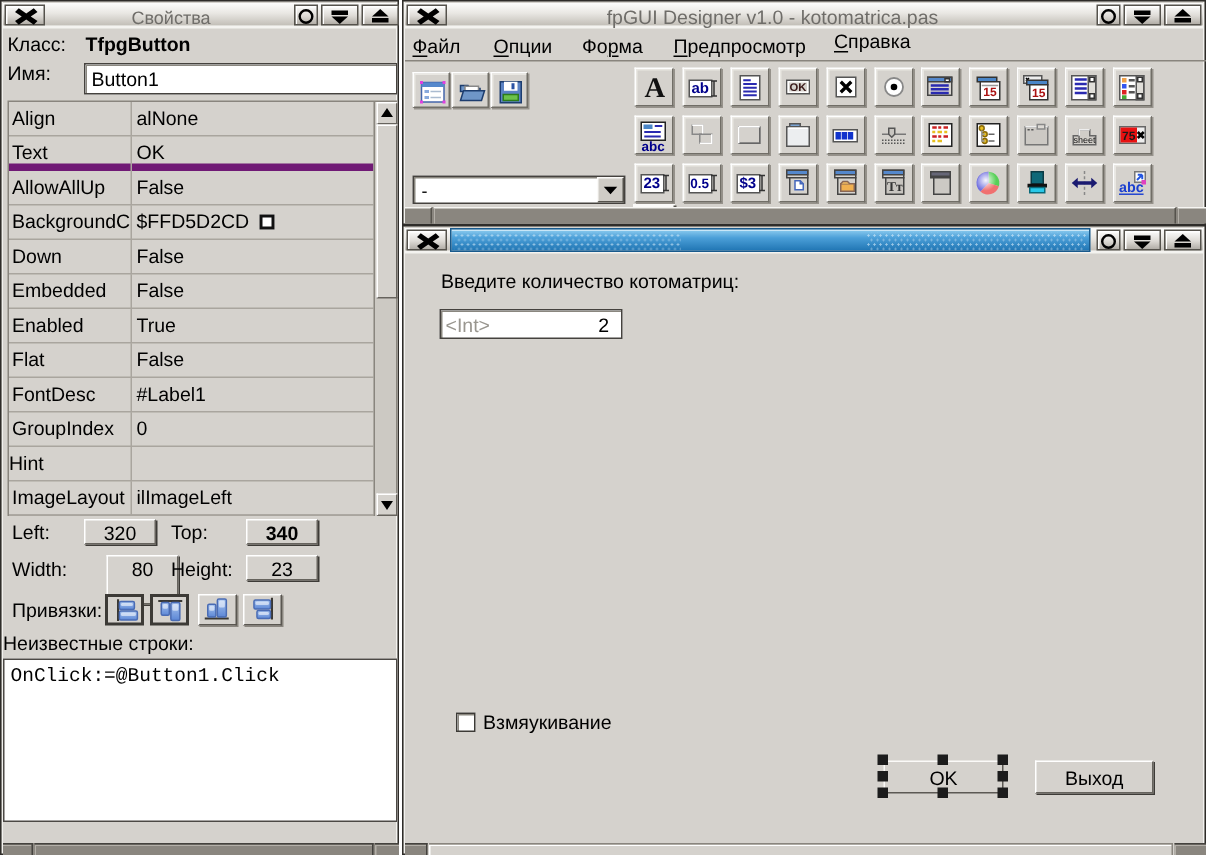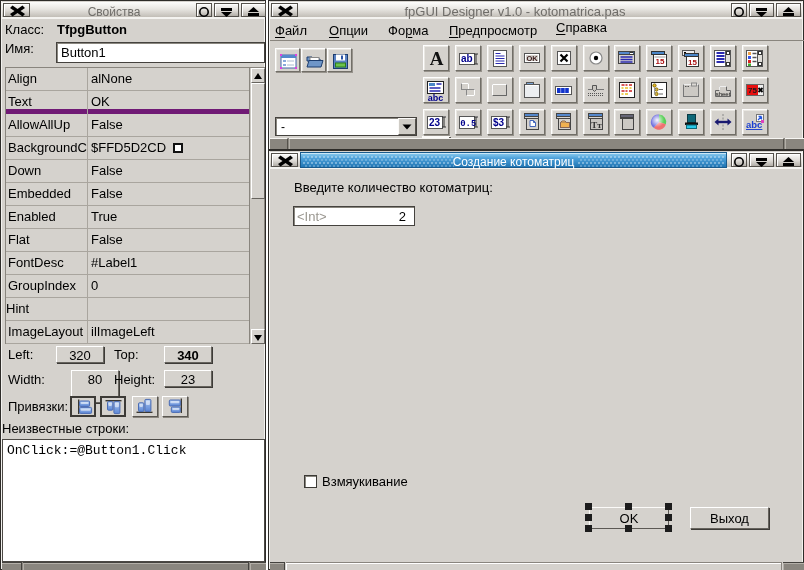--- a/index.html
+++ b/index.html
@@ -466,7 +466,7 @@
           <path d="M16 5 h4 M18 5 V15 M16 15 h4" stroke="#333" stroke-width="1" fill="none"></path>
         </svg>
       </div>
-      <div class="pal" style="left:186px;top:108px;font-family:Liberation Mono, monospace;">
+      <div class="pal" style="left:186px;top:108px;">
         <svg width="22" height="22" viewBox="0 0 22 22">
           <rect x="1.5" y="4.5" width="15" height="12" fill="#fff" stroke="#555" stroke-width="1"></rect>
           <text x="2.2" y="13.5" font-size="9" font-weight="bold" fill="#00008b">0.5</text>

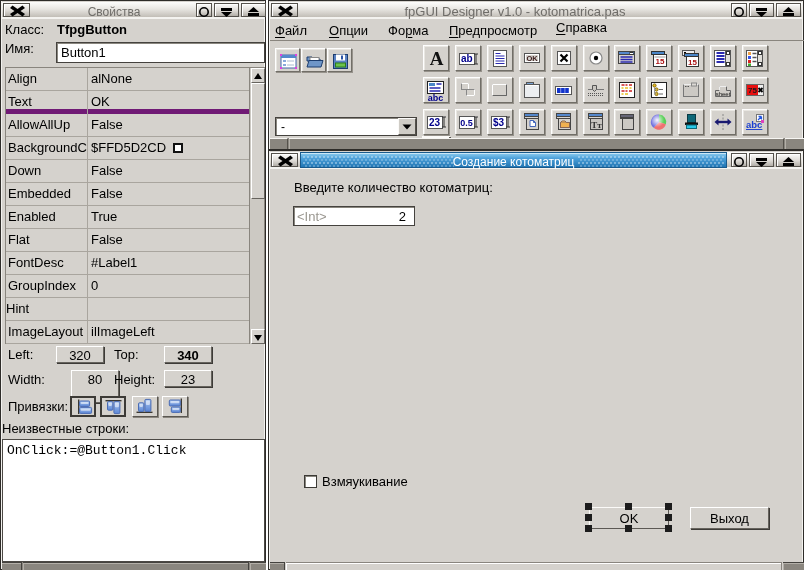--- a/index.html
+++ b/index.html
@@ -566,7 +566,6 @@
     <div class="abs" style="left:30px;top:0;width:427px;height:16px;background:linear-gradient(180deg,#8ecdf0 0%,#4b9fd8 40%,#2176b4 100%);border:1px solid #195a8c;box-shadow:inset 0 1px 0 rgba(255,255,255,.55);">
       <div class="dots" style="left:2px;width:151px;"></div>
       <div class="dots" style="left:277px;width:146px;"></div>
-      <div class="abs" style="left:0;top:2px;width:100%;text-align:center;font-size:12px;color:#fff;">Создание котоматриц</div>
     </div>
     <div class="tbtn" style="left:1px;width:27px;"><svg width="27" height="14" viewBox="0 0 27 14">
           <path d="M8.5 1.5 L13.5 5 L18.5 1.5 L21 4 L16.5 7 L21 10 L18.5 12.5 L13.5 9 L8.5 12.5 L6 10 L10.5 7 L6 4 Z" fill="#000"></path>

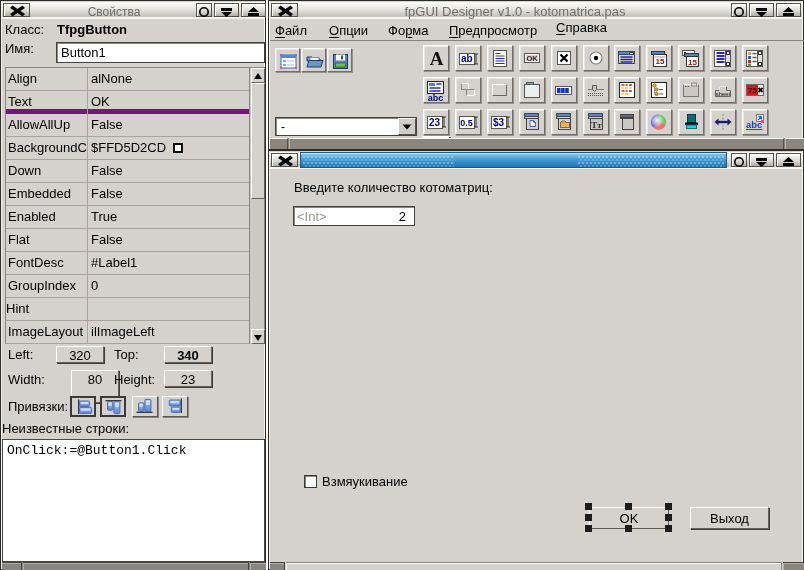--- a/index.html
+++ b/index.html
@@ -212,7 +212,7 @@
     </div>
 
   <div class="lbl" style="left:1px;top:420px;">Неизвестные строки:</div>
-  <div class="abs" style="left:1px;top:438px;width:263px;height:123px;background:#fff;border:1px solid #4c4945;">
+  <div class="abs" style="left:1px;top:438px;width:263px;height:109px;background:#fff;border:1px solid #4c4945;">
     <div style="position:absolute;left:4px;top:3px;font-family:'Liberation Mono',monospace;font-size:13px;">OnClick:=@Button1.Click</div>
   </div>
 

